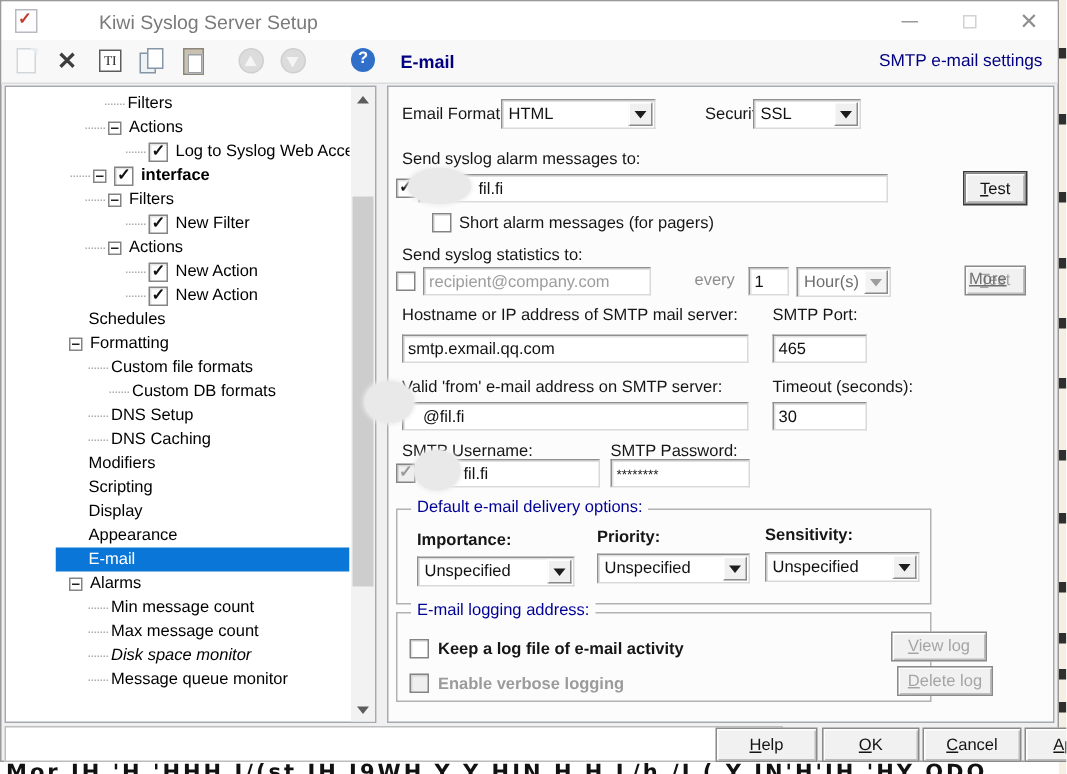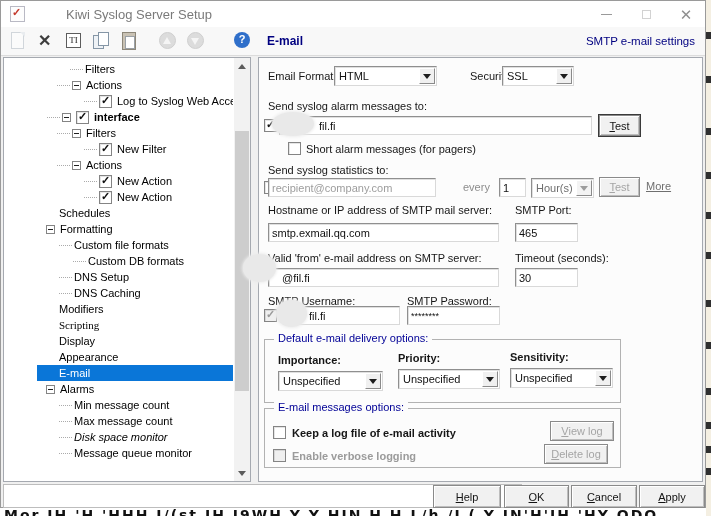--- a/index.html
+++ b/index.html
@@ -82,7 +82,7 @@
   .combo.disabled .combo-value{color:#6f6f6f;}
   .combo.disabled .combo-btn{background:#f3f3f3;}
   .combo.disabled .combo-btn::after{border-top-color:#9d9d9d;}
-  .btn{position:absolute;background:#f1f1f1;border:1px solid #8a8a8a;box-shadow:inset 1px 1px 0 #ffffff, inset -1px -1px 0 #bdbdbd;box-sizing:border-box;display:flex;align-items:center;justify-content:center;font-size:11px;color:#141414;}
+  .btn{position:absolute;background:#f1f1f1;border:1px solid #8a8a8a;box-shadow:inset 1px 1px 0 #ffffff, inset -1px -1px 0 #bdbdbd;box-sizing:border-box;display:flex;align-items:center;justify-content:center;font-size:11px;color:#141414;margin-left:44px;}
   .btn-text{display:block;}
   .btn-text::first-letter{text-decoration:underline;}
   .btn.default{box-shadow:inset 1px 1px 0 #ffffff, inset -1px -1px 0 #bdbdbd, 0 0 0 1px #3a3a3a;}

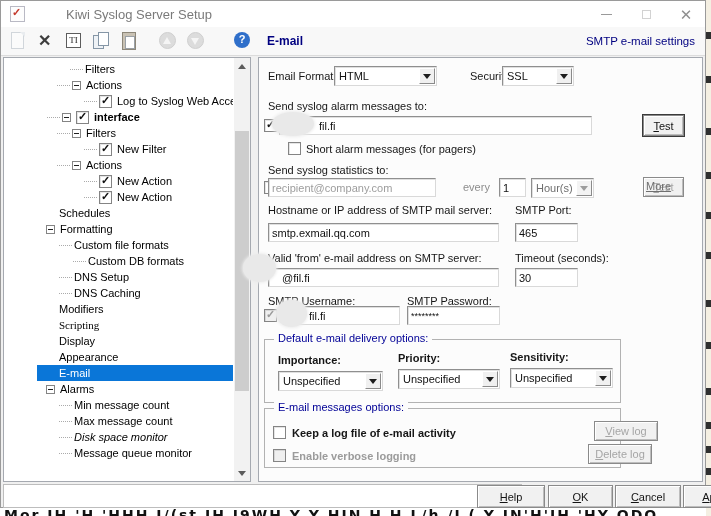--- a/index.html
+++ b/index.html
@@ -295,7 +295,7 @@
 
       <span class="lbl" style="left:9px;top:106px">Send syslog statistics to:</span>
       <span class="cb" style="position:absolute;left:5px;top:123px"></span>
-      <input class="field disabled" style="left: 9px; top: 120px; width: 168px;" readonly="" value="recipient@company.com">
+      <input class="field disabled" style="left: 23px; top: 120px; width: 152px;" readonly="" value="recipient@company.com">
       <span class="lbl gray" style="left:204px;top:123px">every</span>
       <input class="field" style="left: 240px; top: 120px; width: 27px;" readonly="" value="1">
       <div class="combo disabled" style="left:272px;top:120px;width:63px">

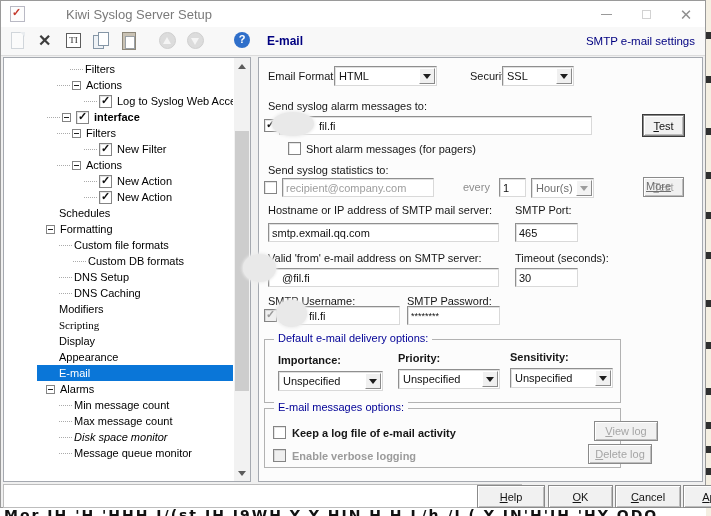--- a/index.html
+++ b/index.html
@@ -227,7 +227,7 @@
           <div class="tree-row" style="padding-left: 22px;">
             <span class="tree-label">Modifiers</span>
           </div>
-          <div class="tree-row" style="padding-left: 22px; font-family: Liberation Serif, serif;">
+          <div class="tree-row" style="padding-left: 22px;">
             <span class="tree-label">Scripting</span>
           </div>
           <div class="tree-row" style="padding-left: 22px;">

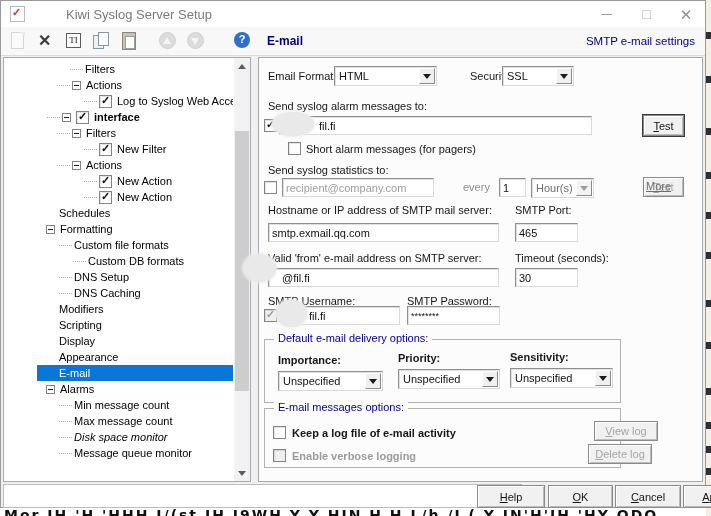--- a/index.html
+++ b/index.html
@@ -343,7 +343,7 @@
       </div>
 
       <div class="group" style="left:5px;top:350px;width:357px;height:60px">
-        <span class="group-title">E-mail messages options:</span>
+        <span class="group-title">E-mail logging address:</span>
         <span class="cb" style="position:absolute;left:8px;top:17px"></span>
         <span class="g-item" style="left:27px;top:18px">Keep a log file of e-mail activity</span>
         <span class="cb disabled" style="position:absolute;left:8px;top:40px"></span>

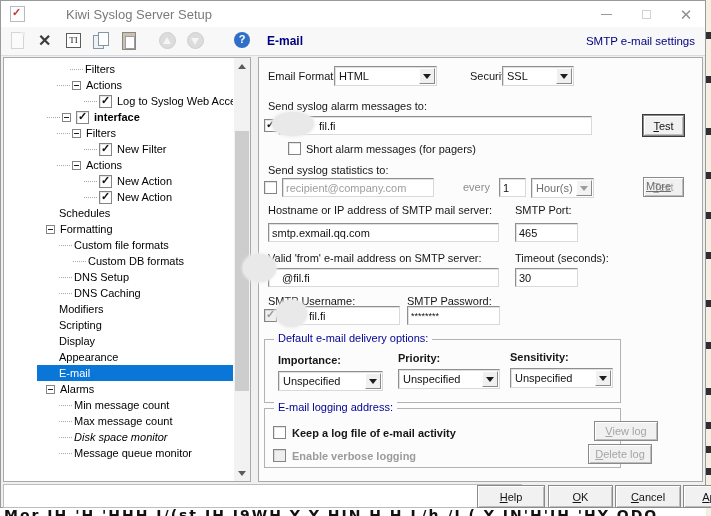--- a/index.html
+++ b/index.html
@@ -351,7 +351,7 @@
         <div class="btn disabled" style="left:285px;top:12px;width:64px;height:20px">
           <span class="btn-text">View log</span>
         </div>
-        <div class="btn disabled" style="left:279px;top:35px;width:64px;height:20px">
+        <div class="btn disabled" style="left:289px;top:35px;width:64px;height:20px">
           <span class="btn-text">Delete log</span>
         </div>
       </div>

